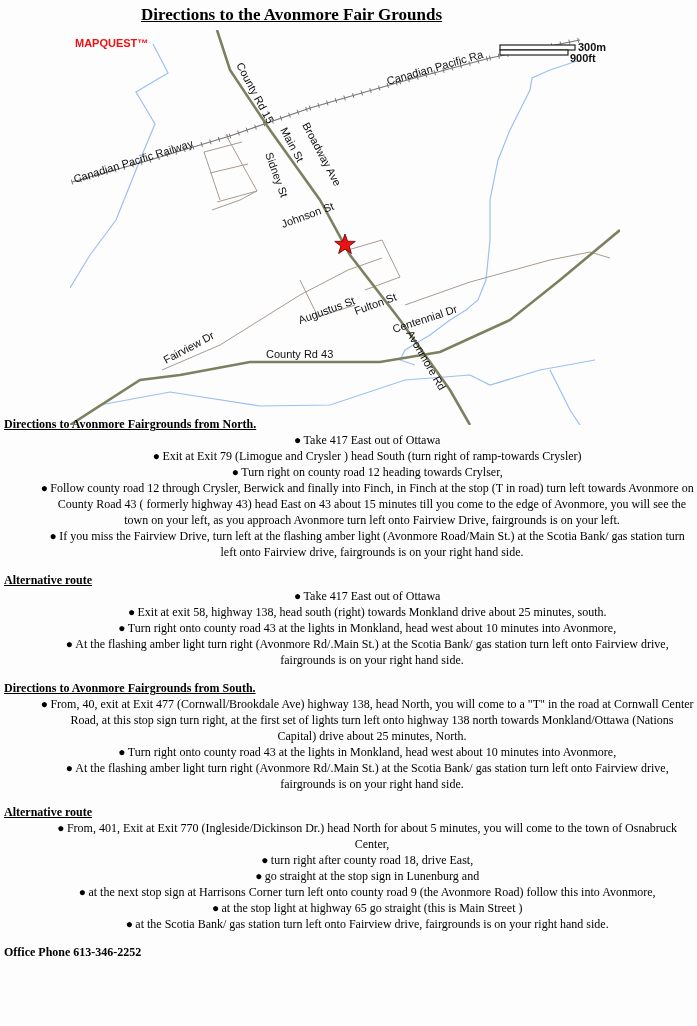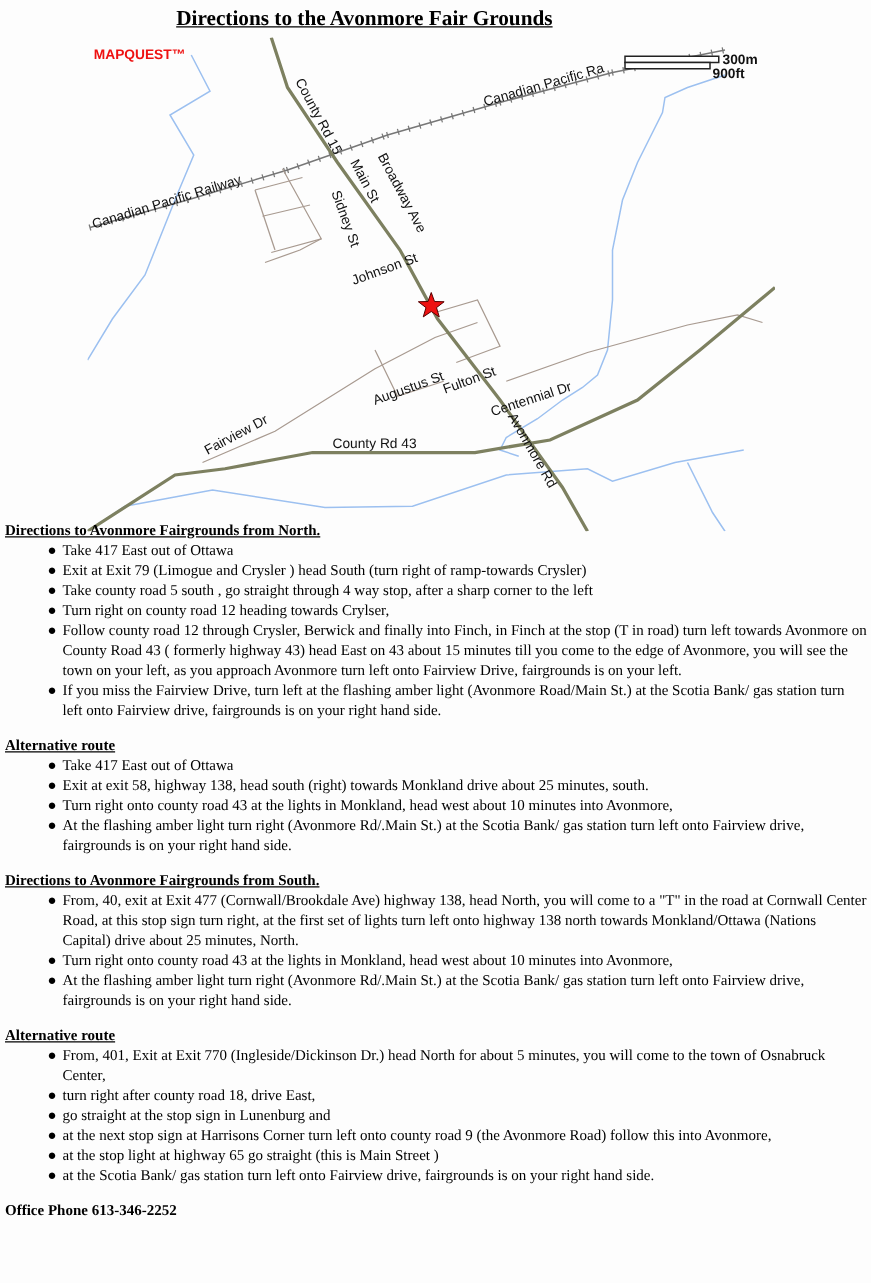--- a/index.html
+++ b/index.html
@@ -29,7 +29,7 @@
   }
   ul.steps { list-style: none; margin: 0 0 12px 0; padding: 0 0 0 22px; }
   ul.steps li {
-    position: relative; padding-left: 12px; text-indent: -12px; margin-left: 12px;
+    position: relative; padding-left: 12px; text-indent: -12px; margin-left: 12px; text-align: center;
   }
   ul.steps li .bullet { display: inline-block; width: 12px; text-indent: 0; }
   .phone { margin-top: 8px; font-weight: bold; }

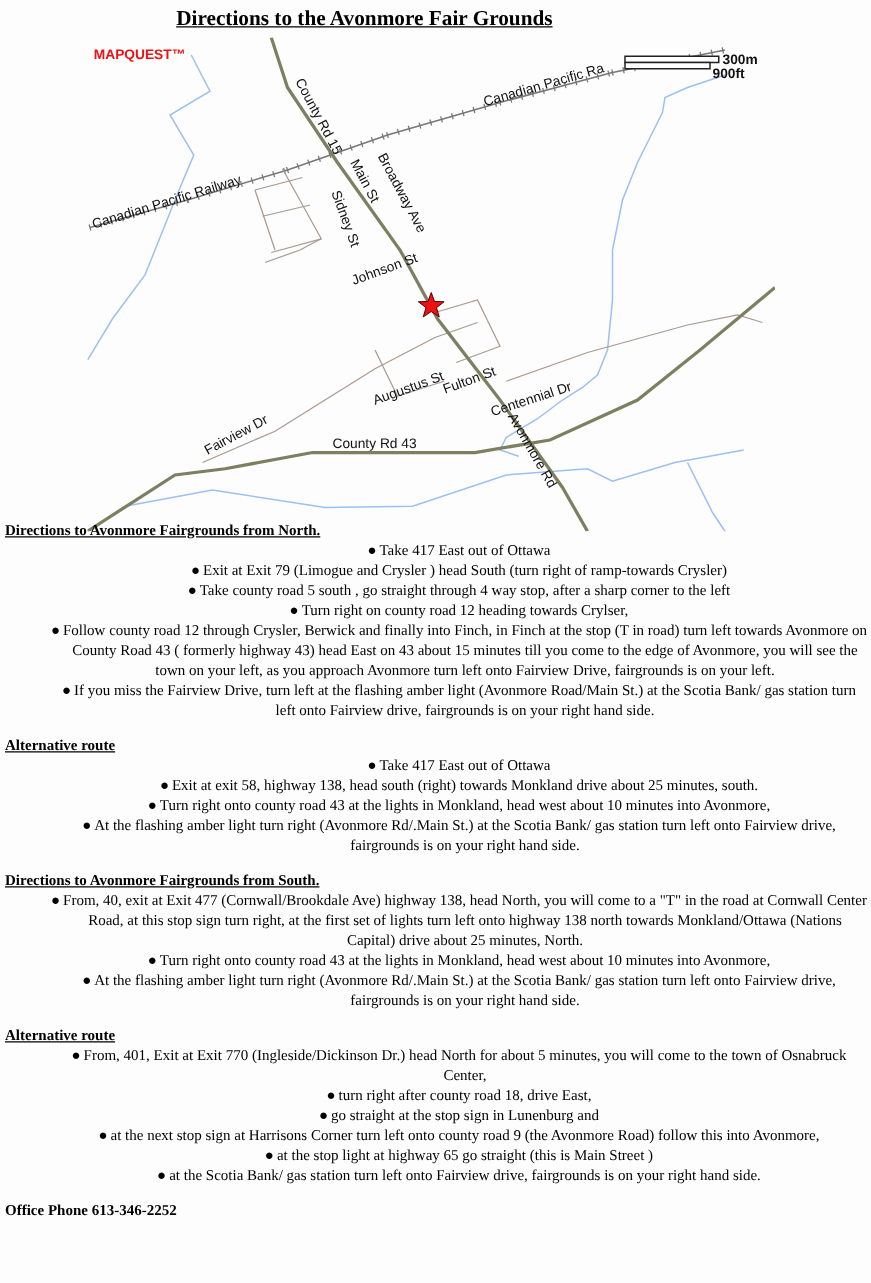--- a/index.html
+++ b/index.html
@@ -168,7 +168,6 @@
     <ul class="steps">
       <li><span class="bullet">●</span><span>Take 417  East out of Ottawa</span></li>
       <li><span class="bullet">●</span><span>Exit at Exit 79 (Limogue and Crysler ) head South (turn right of ramp-towards Crysler)</span></li>
-      <li><span class="bullet">●</span><span>Take county road 5 south , go straight through 4 way stop, after a sharp corner to the left</span></li>
       <li><span class="bullet">●</span><span>Turn right on county road 12 heading towards Crylser,</span></li>
       <li><span class="bullet">●</span><span>Follow  county road 12 through Crysler,  Berwick and finally into Finch,  in Finch at the stop (T in road) turn left towards Avonmore on County Road 43 ( formerly highway 43) head East on 43 about 15 minutes till you come to the edge of Avonmore,  you will see the town on your left, as you  approach Avonmore turn left onto Fairview Drive, fairgrounds is on your left.</span></li>
       <li><span class="bullet">●</span><span>If you miss the Fairview Drive, turn left at the flashing amber light (Avonmore Road/Main St.) at the Scotia Bank/ gas station turn left onto Fairview  drive, fairgrounds is on your right hand side.</span></li>

